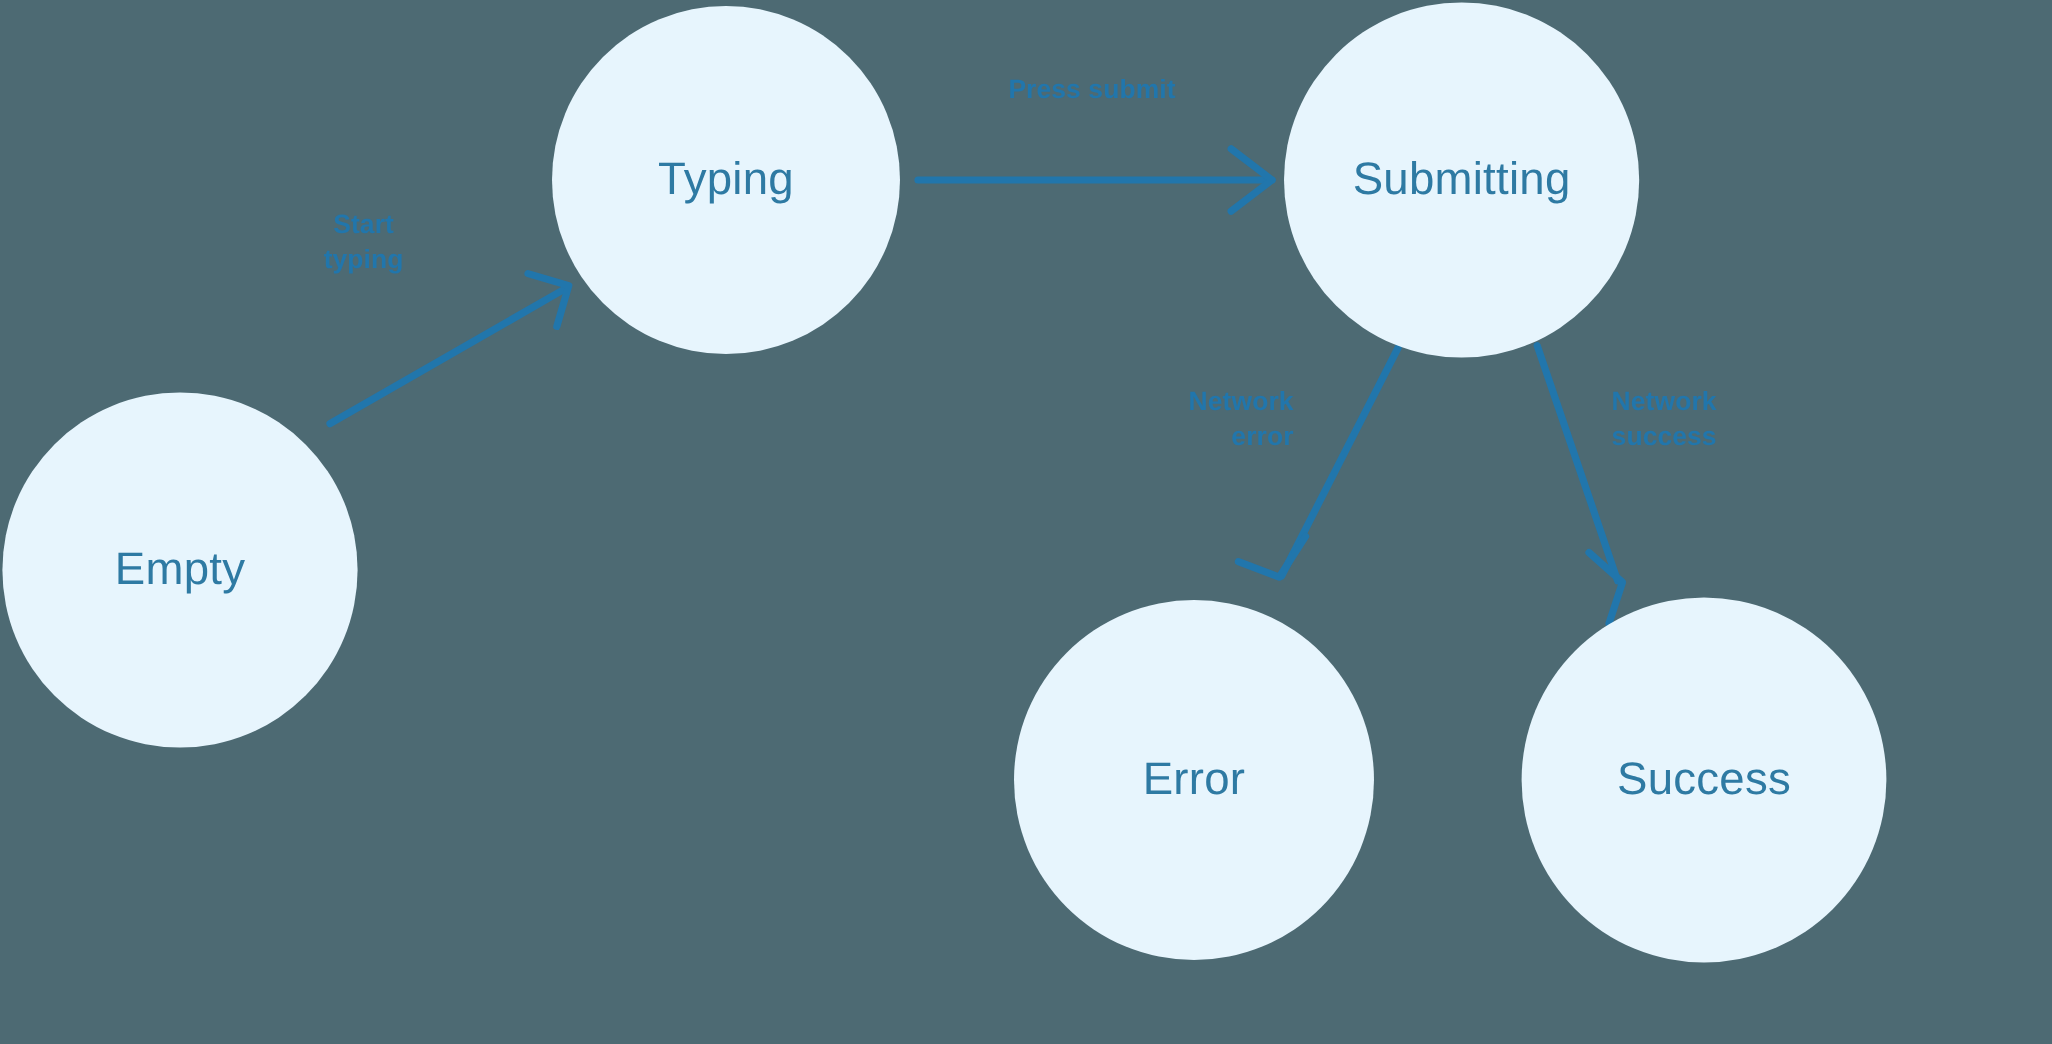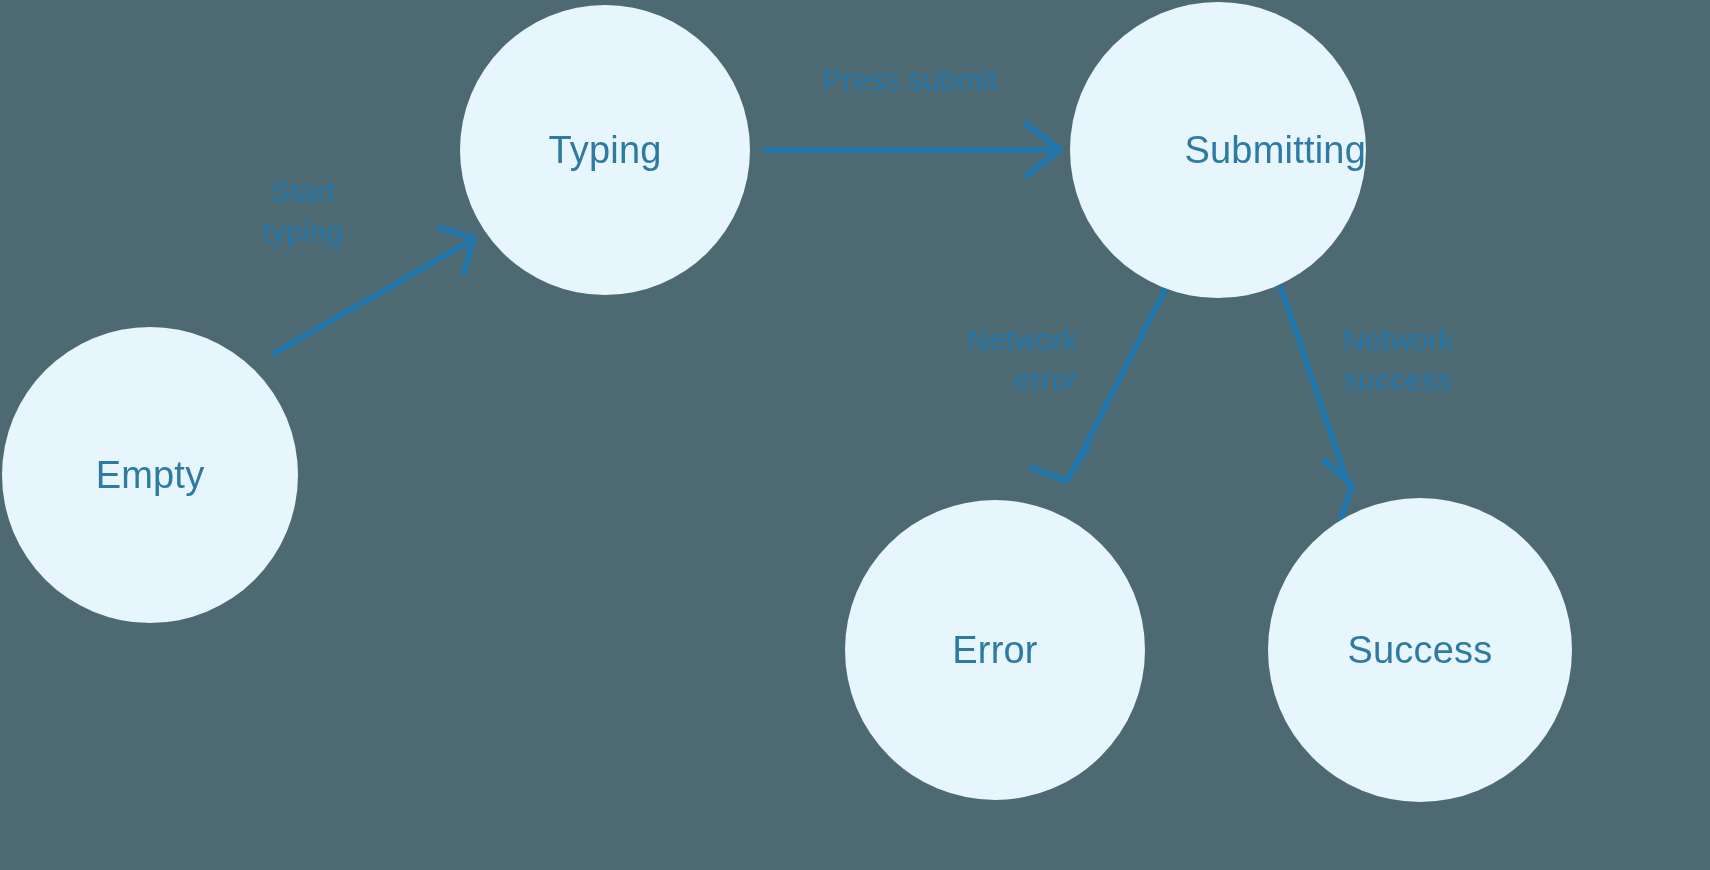--- a/index.html
+++ b/index.html
@@ -47,8 +47,8 @@
   .edge-label {
     position: absolute;
     color: #2176ac;
-    font-size: 30px;
-    font-weight: 400;
+    font-size: 22px;
+    font-weight: 700;
     line-height: 1.33;
     white-space: pre-line;
     letter-spacing: 0.1px;

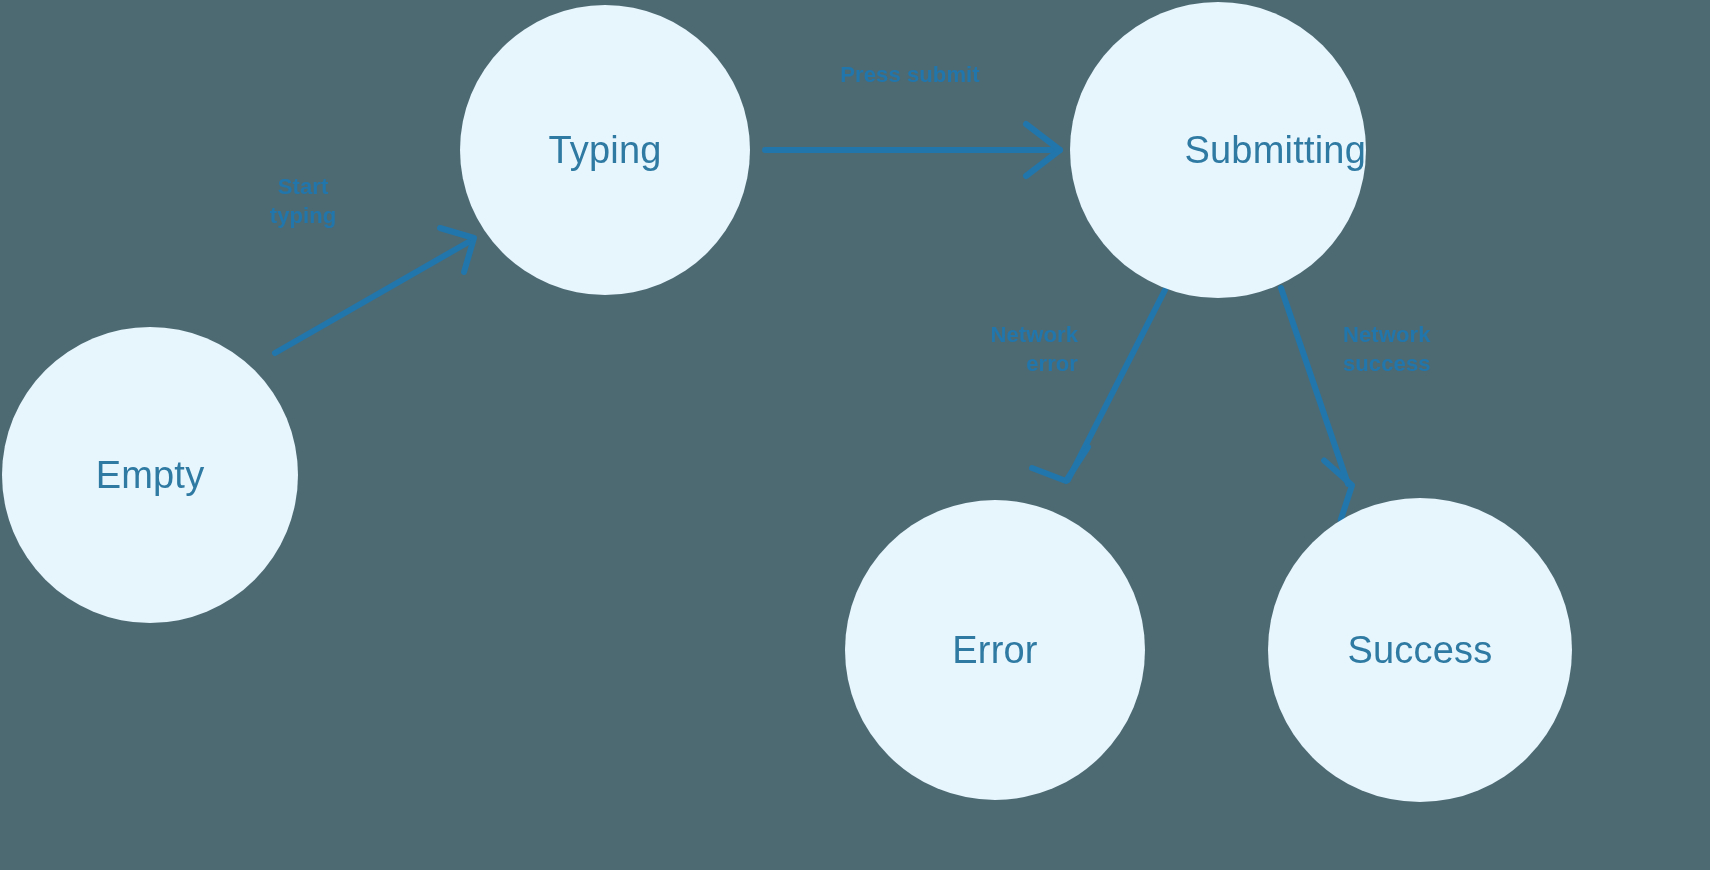--- a/index.html
+++ b/index.html
@@ -93,7 +93,7 @@
     <span class="state-node-label">Typing</span>
   </div>
 
-  <div class="state-node" style="left:1070px; top:2px; width:296px; height:296px;justify-content:flex-end;">
+  <div class="state-node" style="left:1070px; top:2px; width:296px; height:296px;">
     <span class="state-node-label">Submitting</span>
   </div>
 

